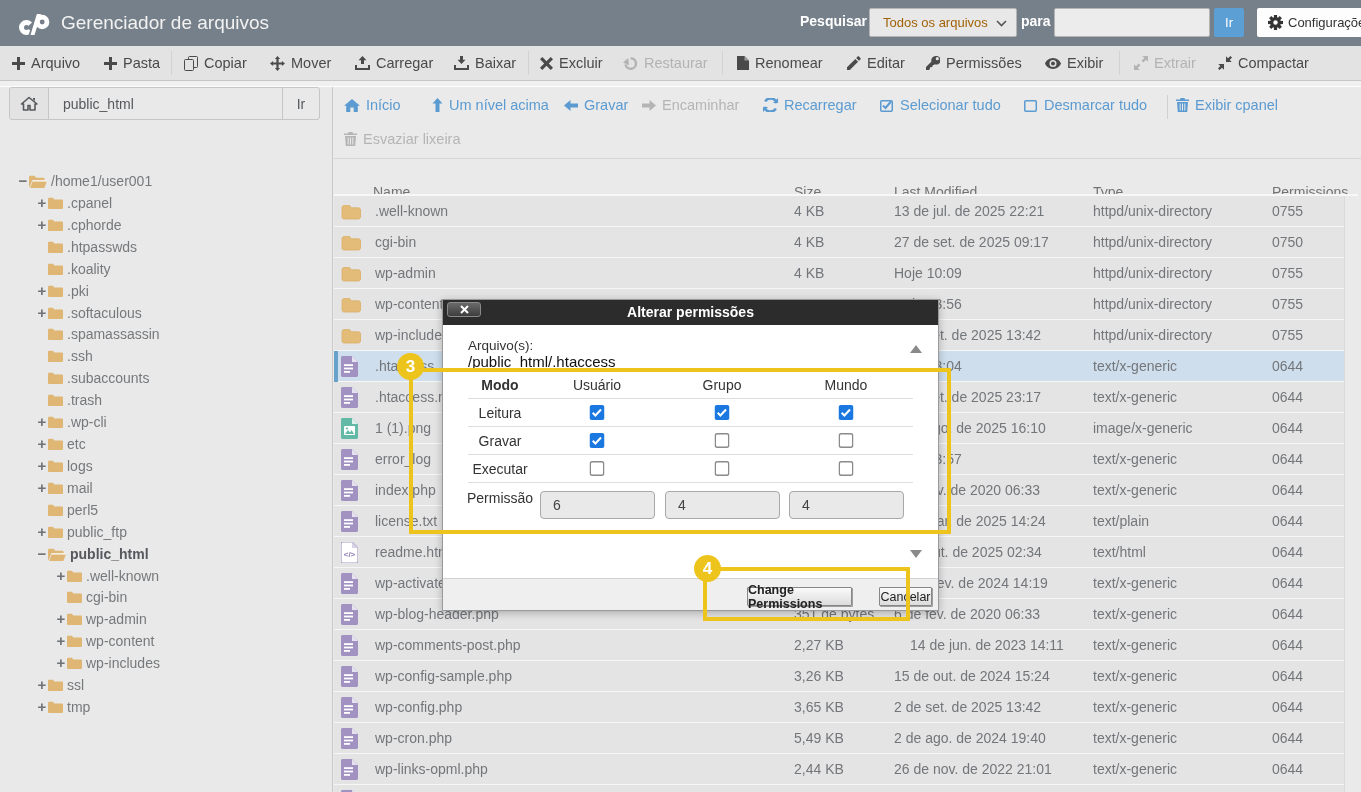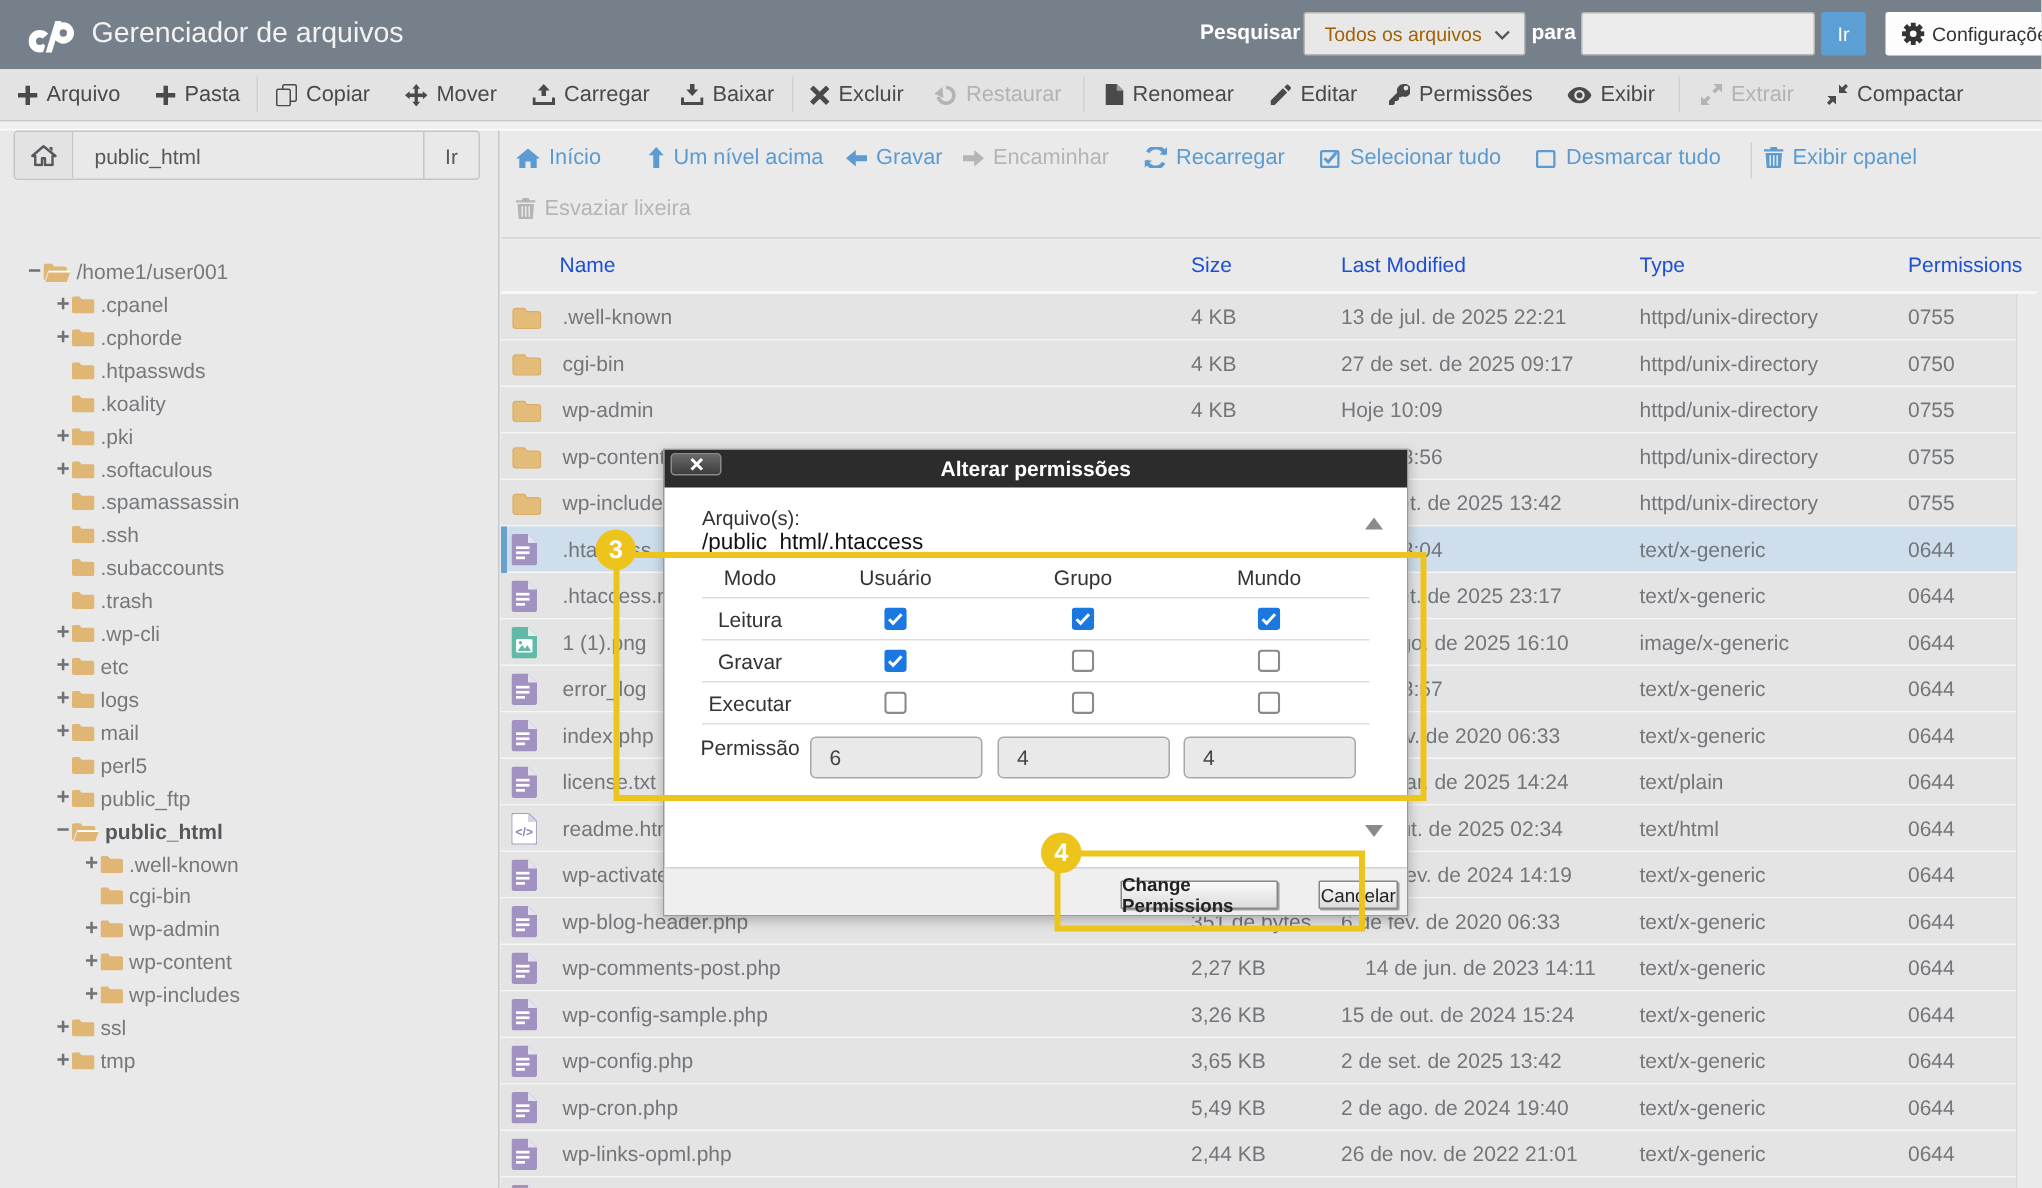--- a/index.html
+++ b/index.html
@@ -29,7 +29,7 @@
 .t2i.dis{color:#b5b5b5}
 #t2sep{position:absolute;top:95px;left:1167px;height:24px;width:1px;background:#d0d0d0}
 #tbdiv{position:absolute;top:158px;left:334px;width:1027px;height:1px;background:#d5d5d5}
-.th{position:absolute;top:168px;font-size:14px;color:#1d4ed8;white-space:nowrap}
+.th{position:absolute;top:184px;font-size:14px;color:#737373;white-space:nowrap}
 #hdrline{position:absolute;top:194px;left:334px;width:1024px;height:2px;background:#f7f7f7}
 .frow{position:absolute;left:334px;width:1024px;height:31px;background:#e4e4e4;border-bottom:1px solid #f6f6f6}
 .frow.sel{background:#cedeec}

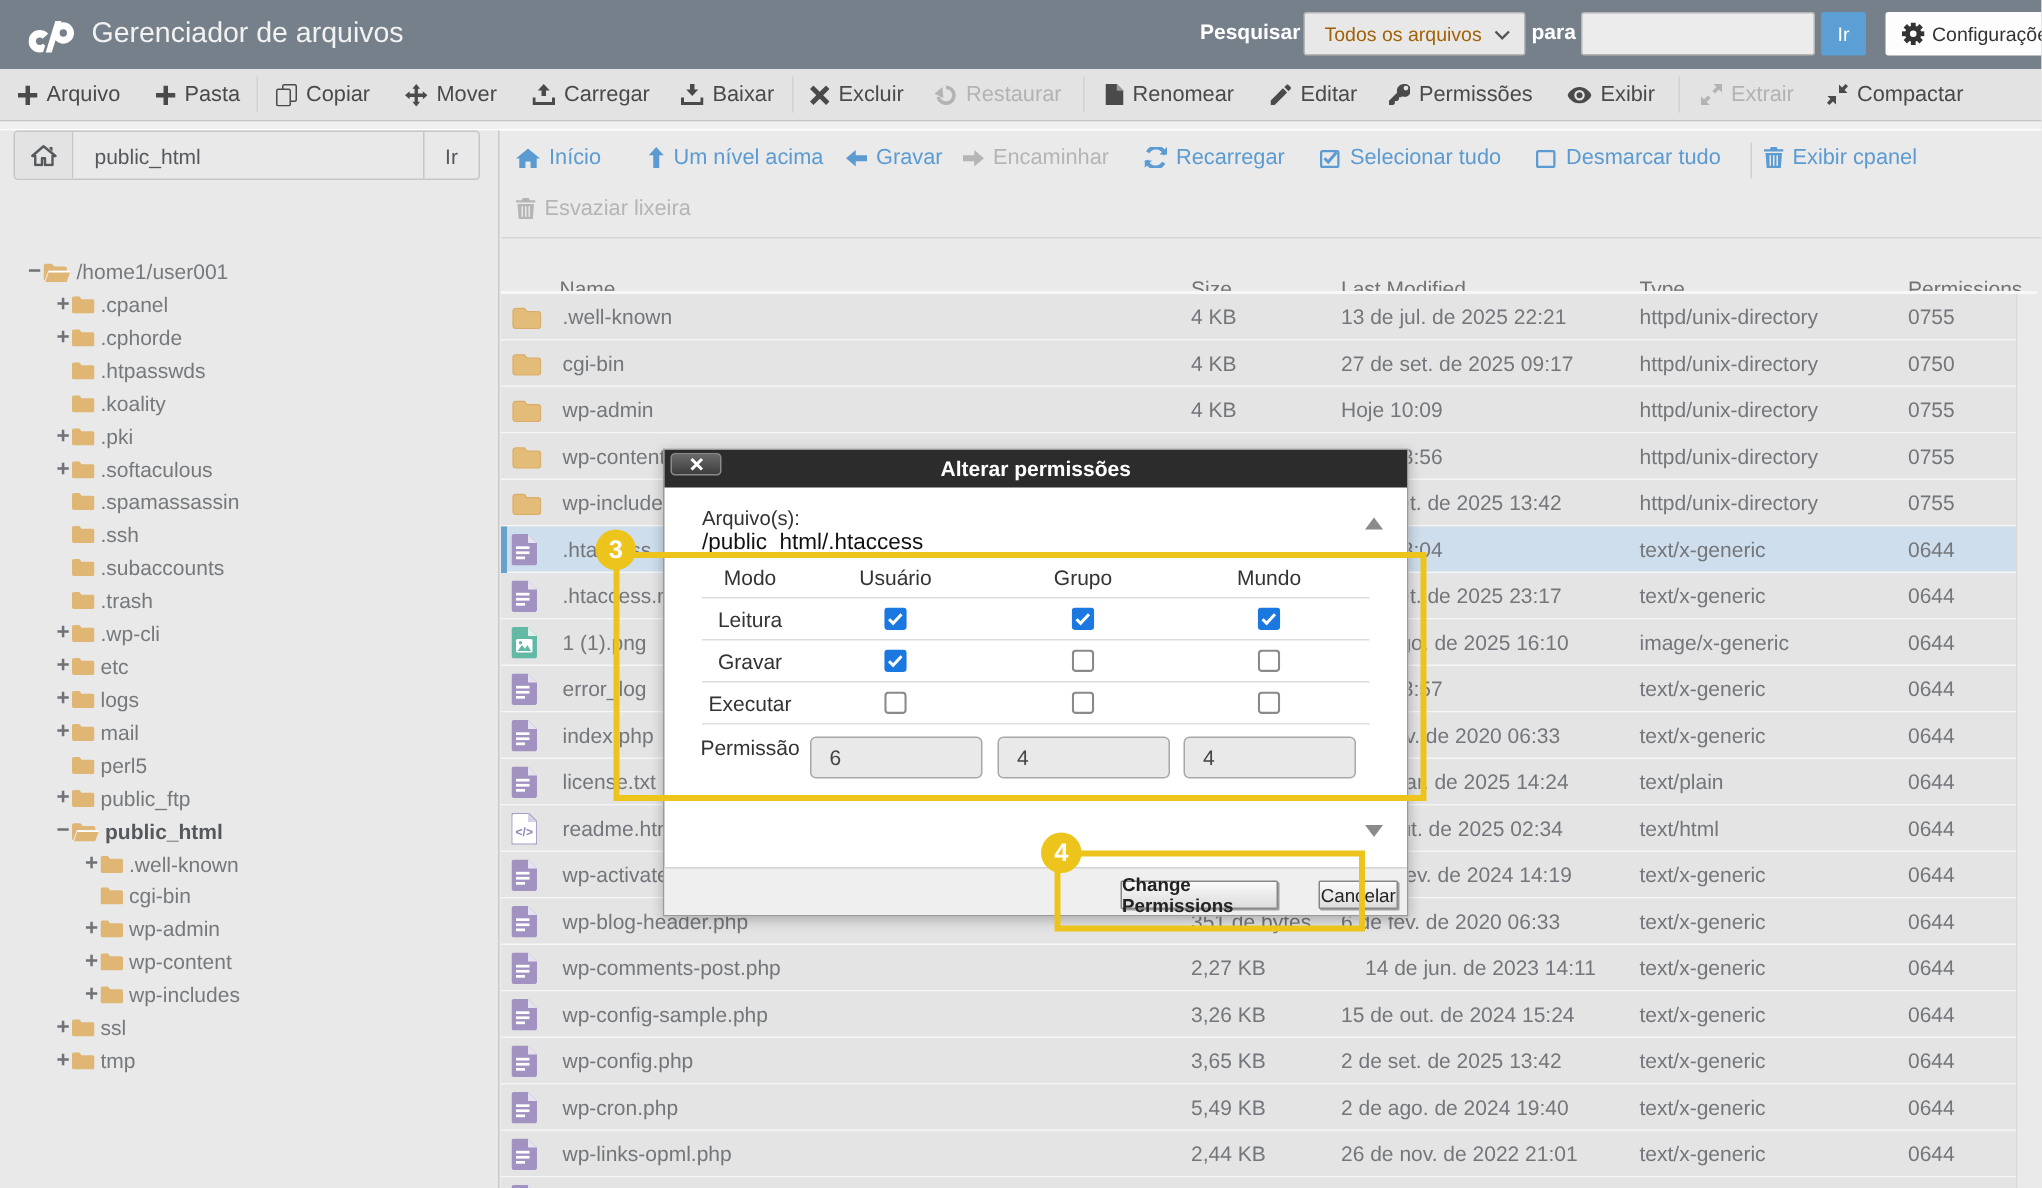--- a/index.html
+++ b/index.html
@@ -726,7 +726,7 @@
 <div id="minfo">Arquivo(s):<br><b>/public_html/.htaccess</b></div>
 <div class="scrollarr" style="left:467px;top:45px;border-bottom:8px solid #8a8a8a"></div>
 <div class="scrollarr" style="left:467px;top:250px;border-top:8px solid #8a8a8a"></div>
-<div class="mlabel" style="left:57px;top:77px;font-weight:400">Modo</div>
+<div class="mlabel" style="left:57px;top:77px;font-weight:700">Modo</div>
 <div class="mlabel" style="left:154px;top:77px">Usuário</div>
 <div class="mlabel" style="left:279px;top:77px">Grupo</div>
 <div class="mlabel" style="left:403px;top:77px">Mundo</div>

